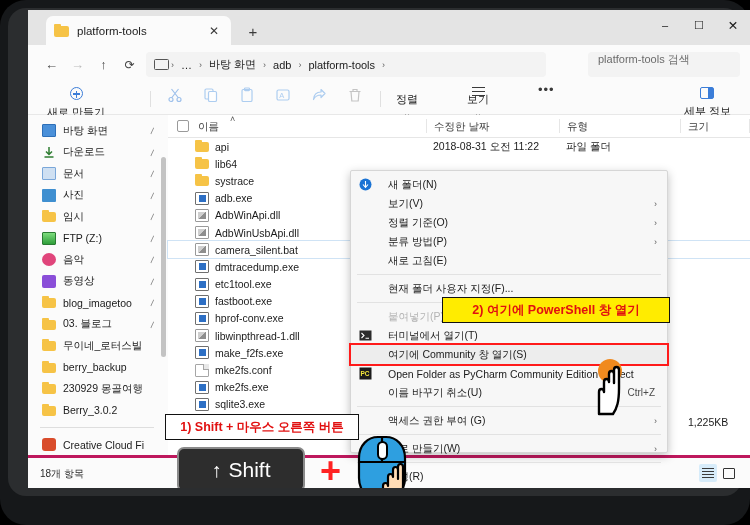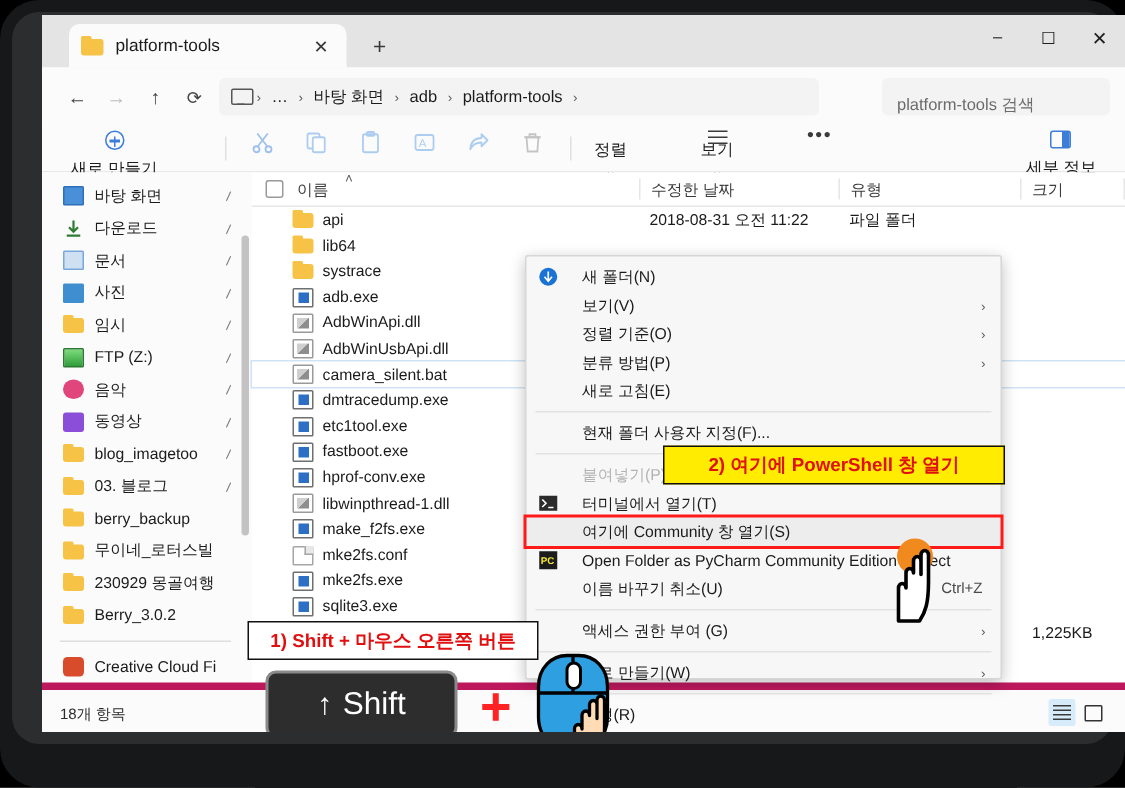--- a/index.html
+++ b/index.html
@@ -72,7 +72,7 @@
   .pc-ico::after{content:"";position:absolute;left:4px;top:10px;width:5px;height:1.6px;background:#555;}
   .searchbox {
     position:absolute; left:560px; top:7px; width:152px; height:25px;
-    background:#f3f3f3; border-radius:4px; display:flex; align-items:flex-end; padding:0 10px;
+    background:#f3f3f3; border-radius:4px; display:flex; align-items:flex-start; padding:0 10px;
   }
   .searchbox span { font-size:11px; color:#6b6b6b; }
 

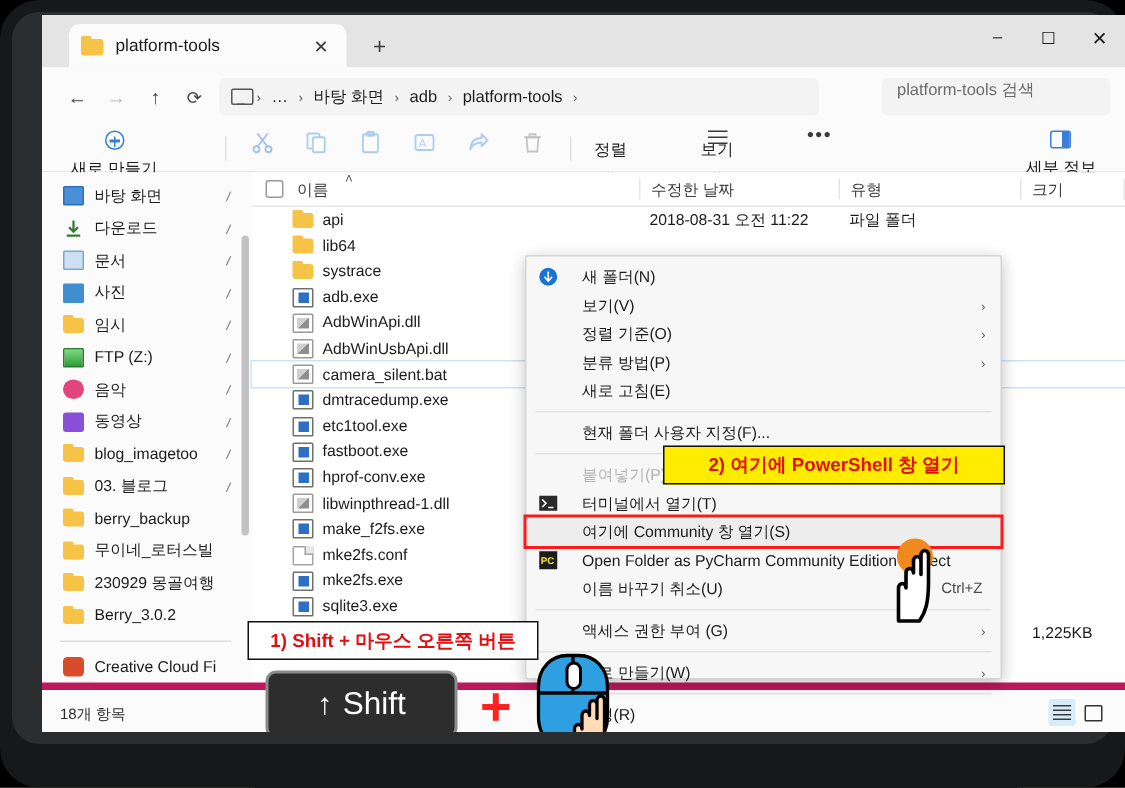--- a/index.html
+++ b/index.html
@@ -381,11 +381,11 @@
           </div>
           <div class="side-item">
             <span class="sico f-ico f-y"></span>
+            <span>무이네_로터스빌</span>
+          </div>
+          <div class="side-item">
+            <span class="sico f-ico f-y"></span>
             <span>berry_backup</span>
-          </div>
-          <div class="side-item">
-            <span class="sico f-ico f-y"></span>
-            <span>무이네_로터스빌</span>
           </div>
           <div class="side-item">
             <span class="sico f-ico f-y"></span>

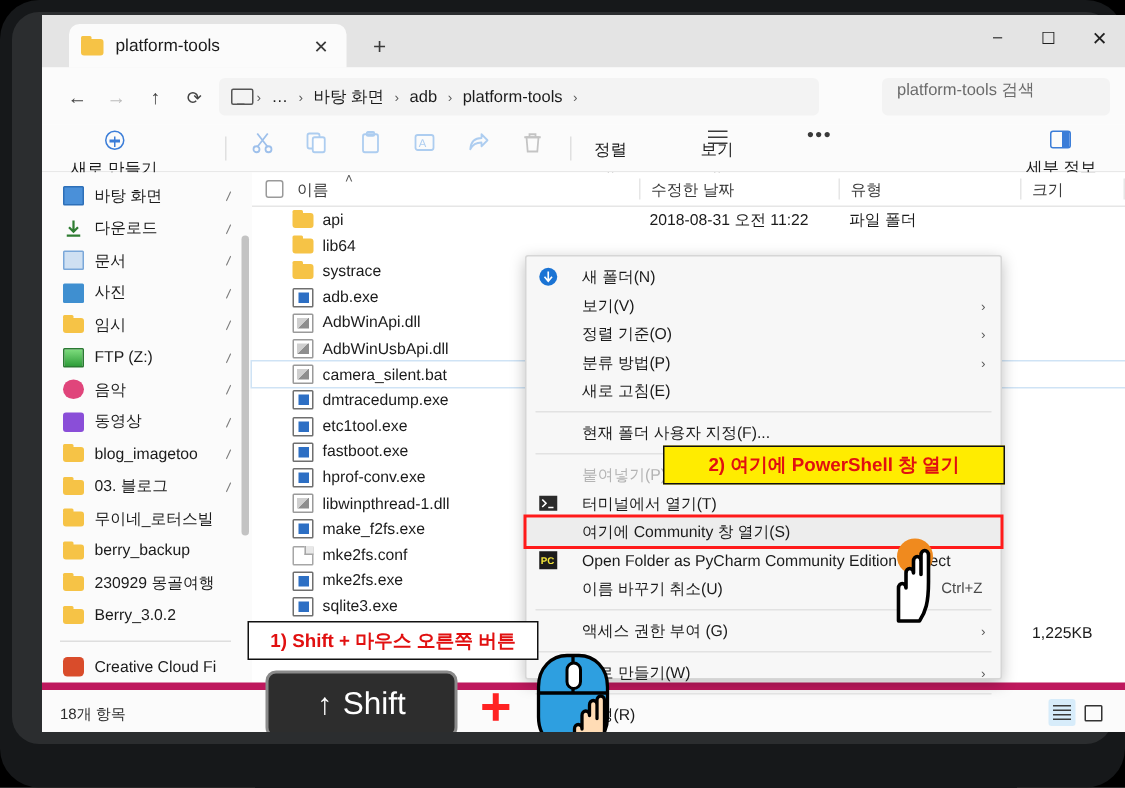--- a/index.html
+++ b/index.html
@@ -144,7 +144,7 @@
 
   
   .statusbar { position:absolute; left:0; top:445px; width:722px; height:33px; background:#fbfbfb;
-               border-top:5px solid #be185d; }
+               border-top:3px solid #be185d; }
   .status-text { position:absolute; left:12px; top:9px; font-size:10px; color:#2b2b2b; }
   .viewtoggles { position:absolute; right:12px; top:6px; display:flex; gap:3px; }
   .vt { width:18px; height:18px; display:flex; align-items:center; justify-content:center;

